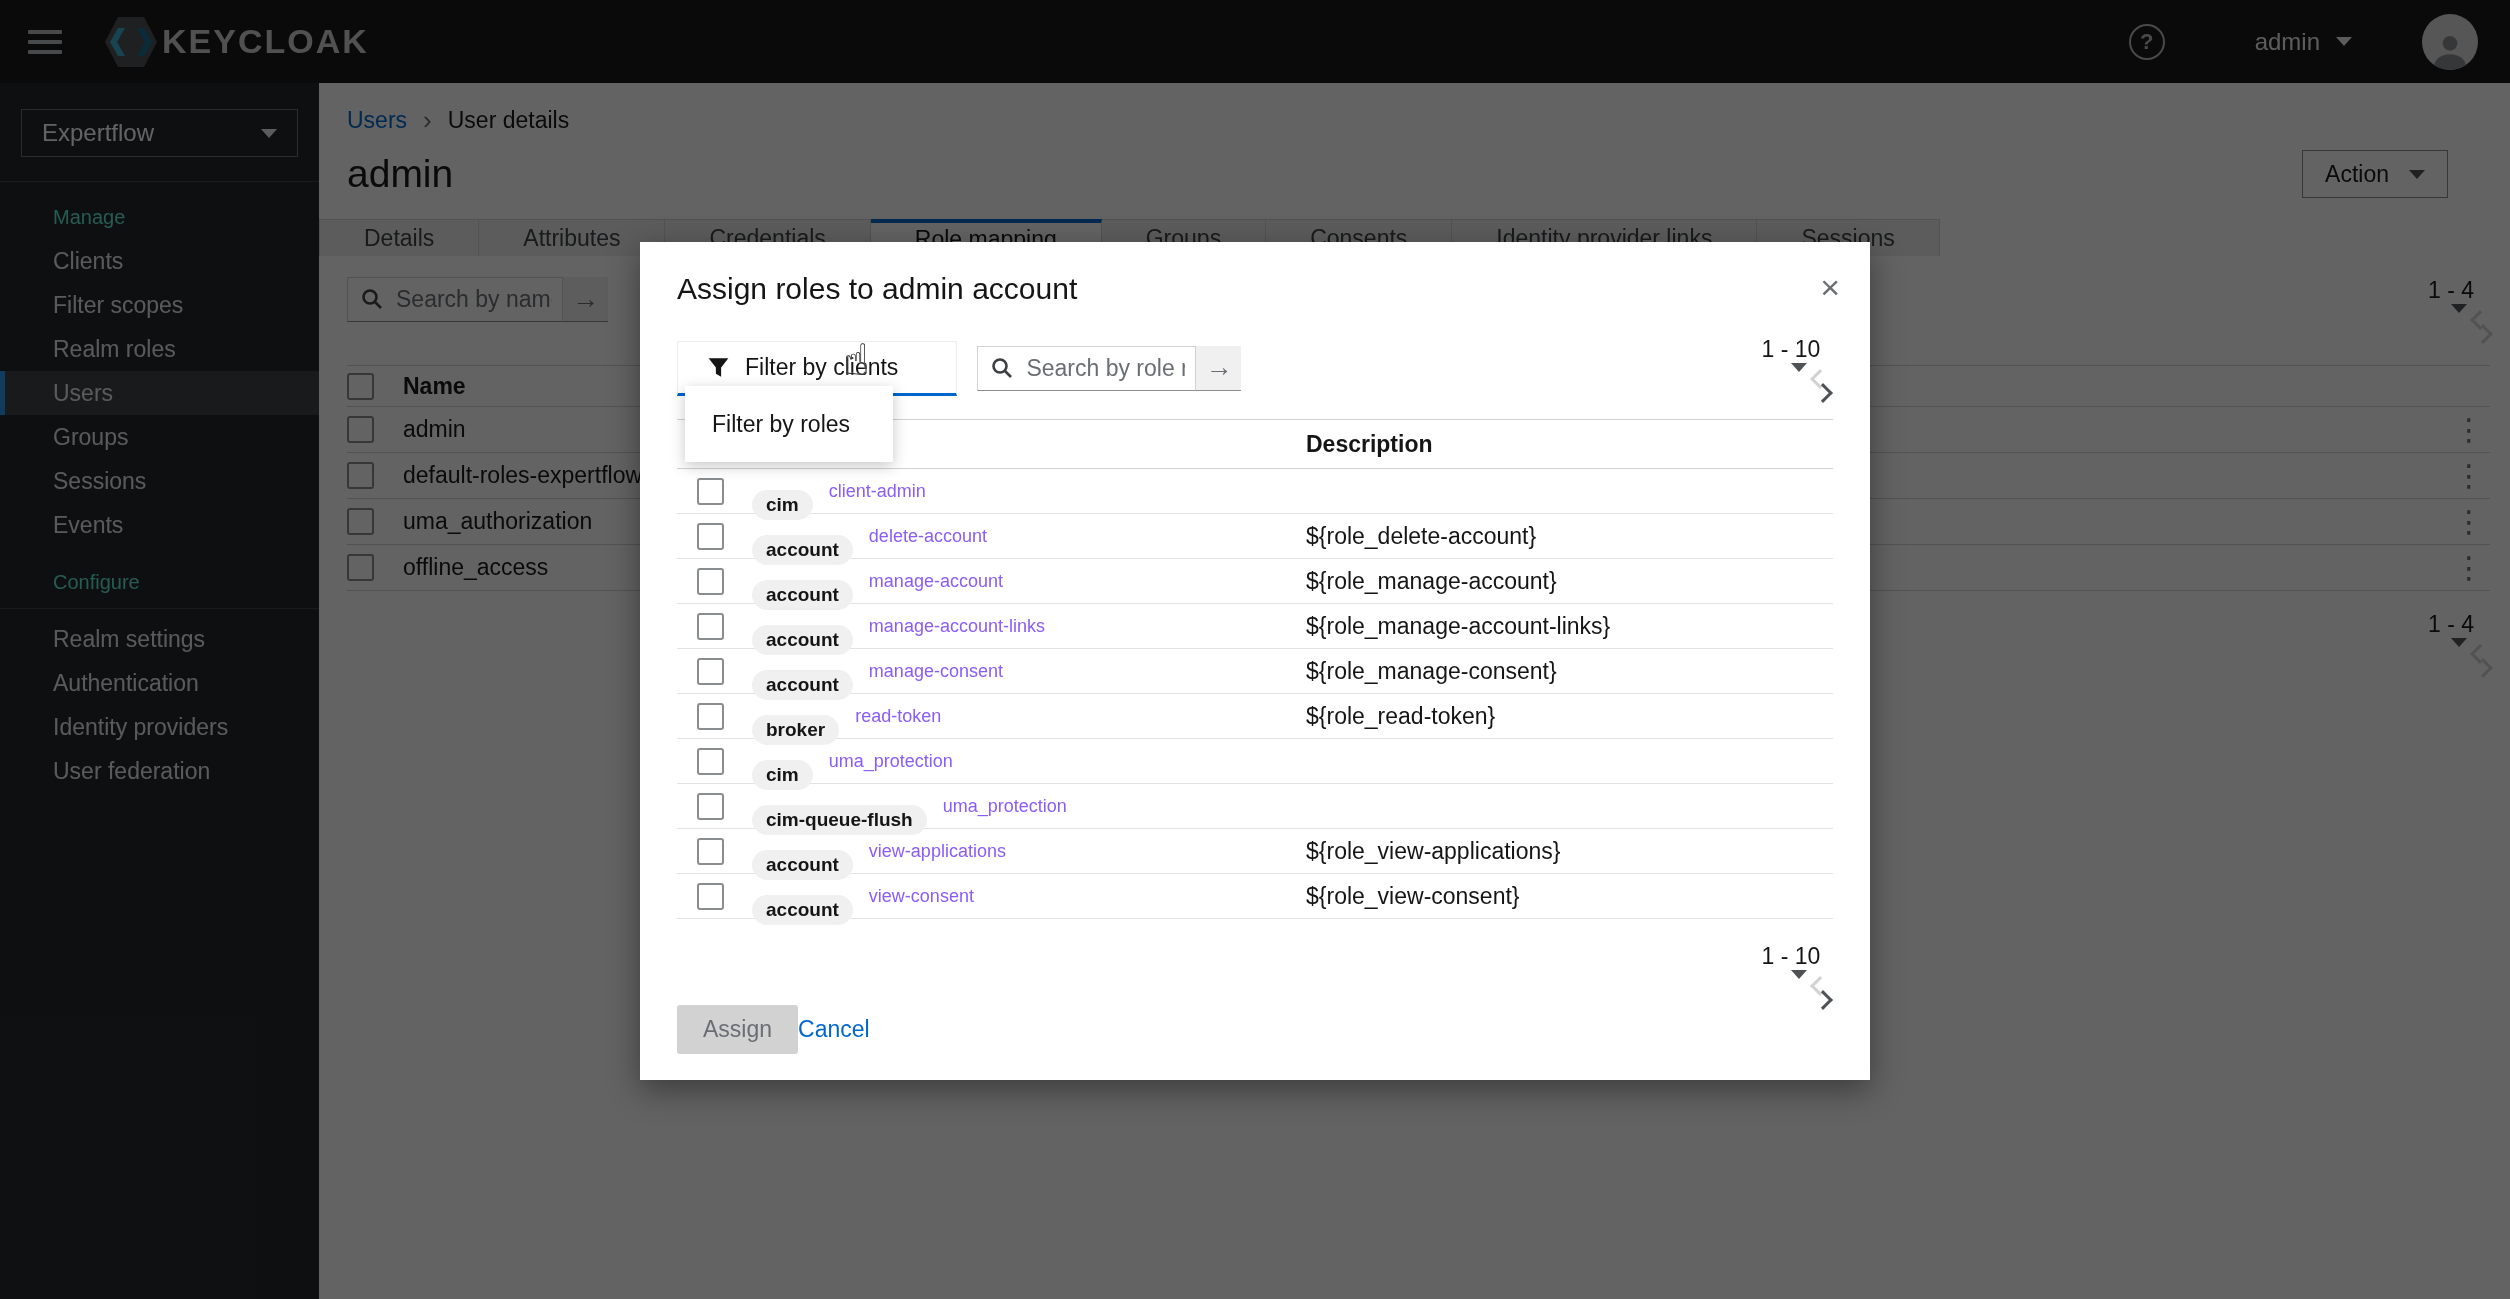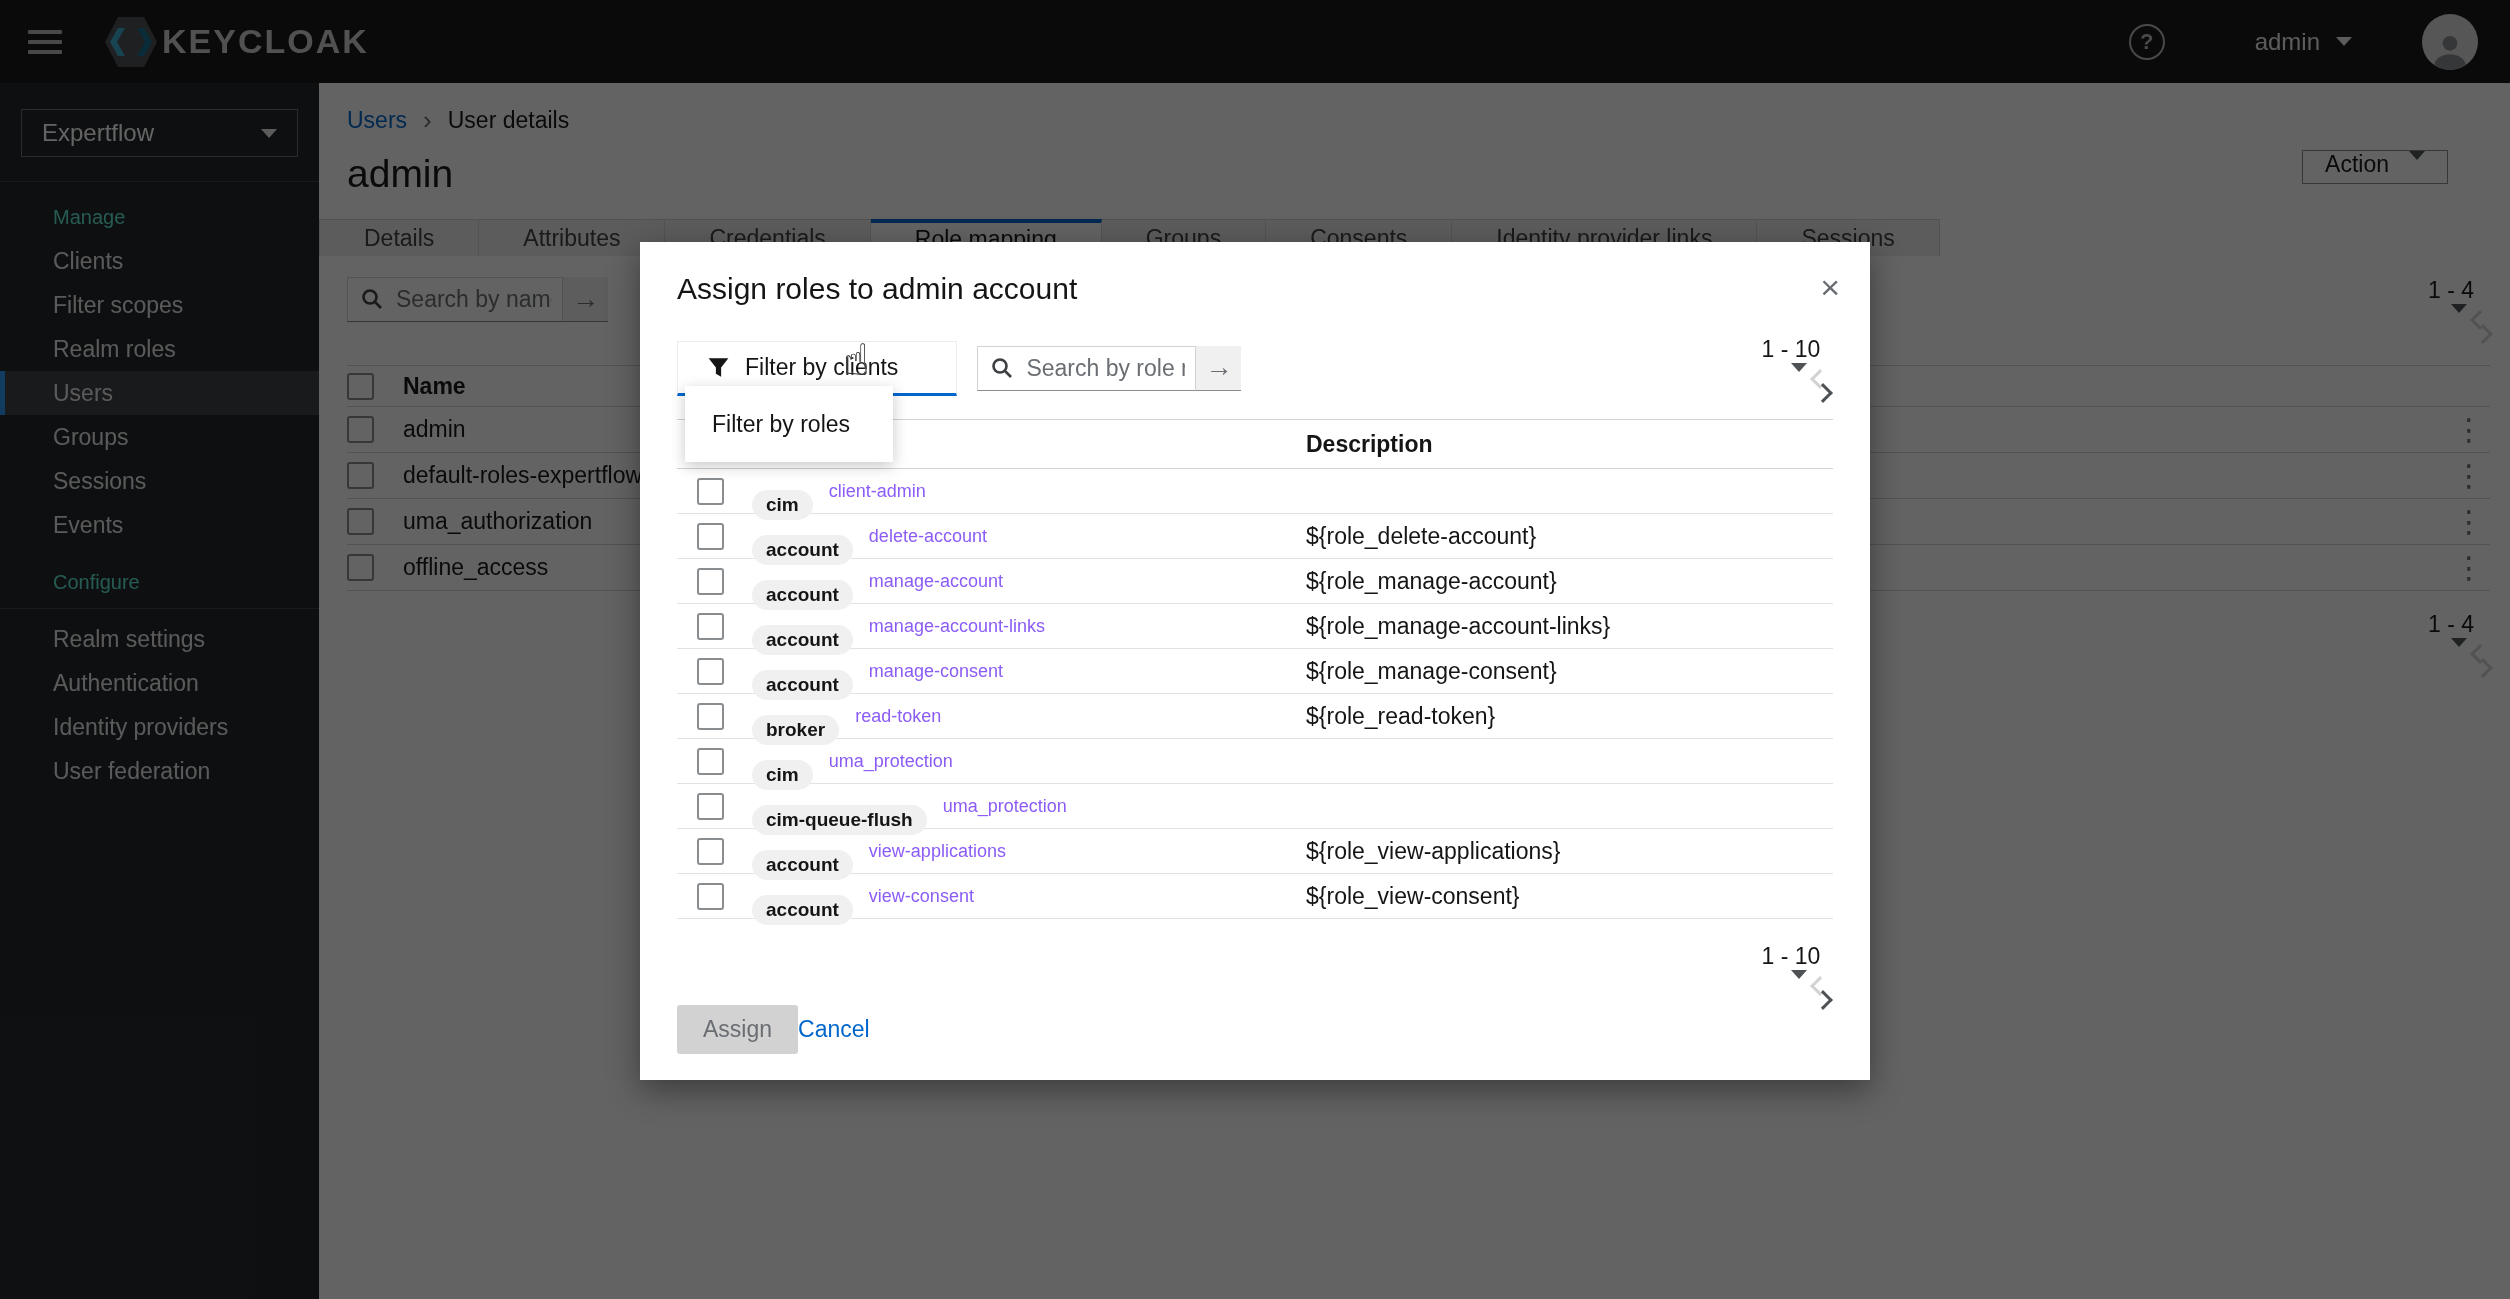--- a/index.html
+++ b/index.html
@@ -57,7 +57,7 @@
   .breadcrumb .crumb-current { color:#151515; }
   .page-head { display:flex; justify-content:space-between; align-items:flex-start; padding:14px 62px 0 28px; }
   .page-title { font-size:39px; font-weight:400; color:#151515; line-height:48px; }
-  .action-btn { height:34px; border:1px solid #8a8d90; background:#fff; display:flex; align-items:flex-start;
+  .action-btn { height:48px; border:1px solid #8a8d90; background:#fff; display:flex; align-items:center;
     gap:20px; padding:0 22px; font-size:23px; color:#151515; cursor:pointer; }
   .tabs { display:flex; margin-top:21px; }
   .tab { height:37px; display:flex; align-items:center; padding:0 44px; background:#ececec;

